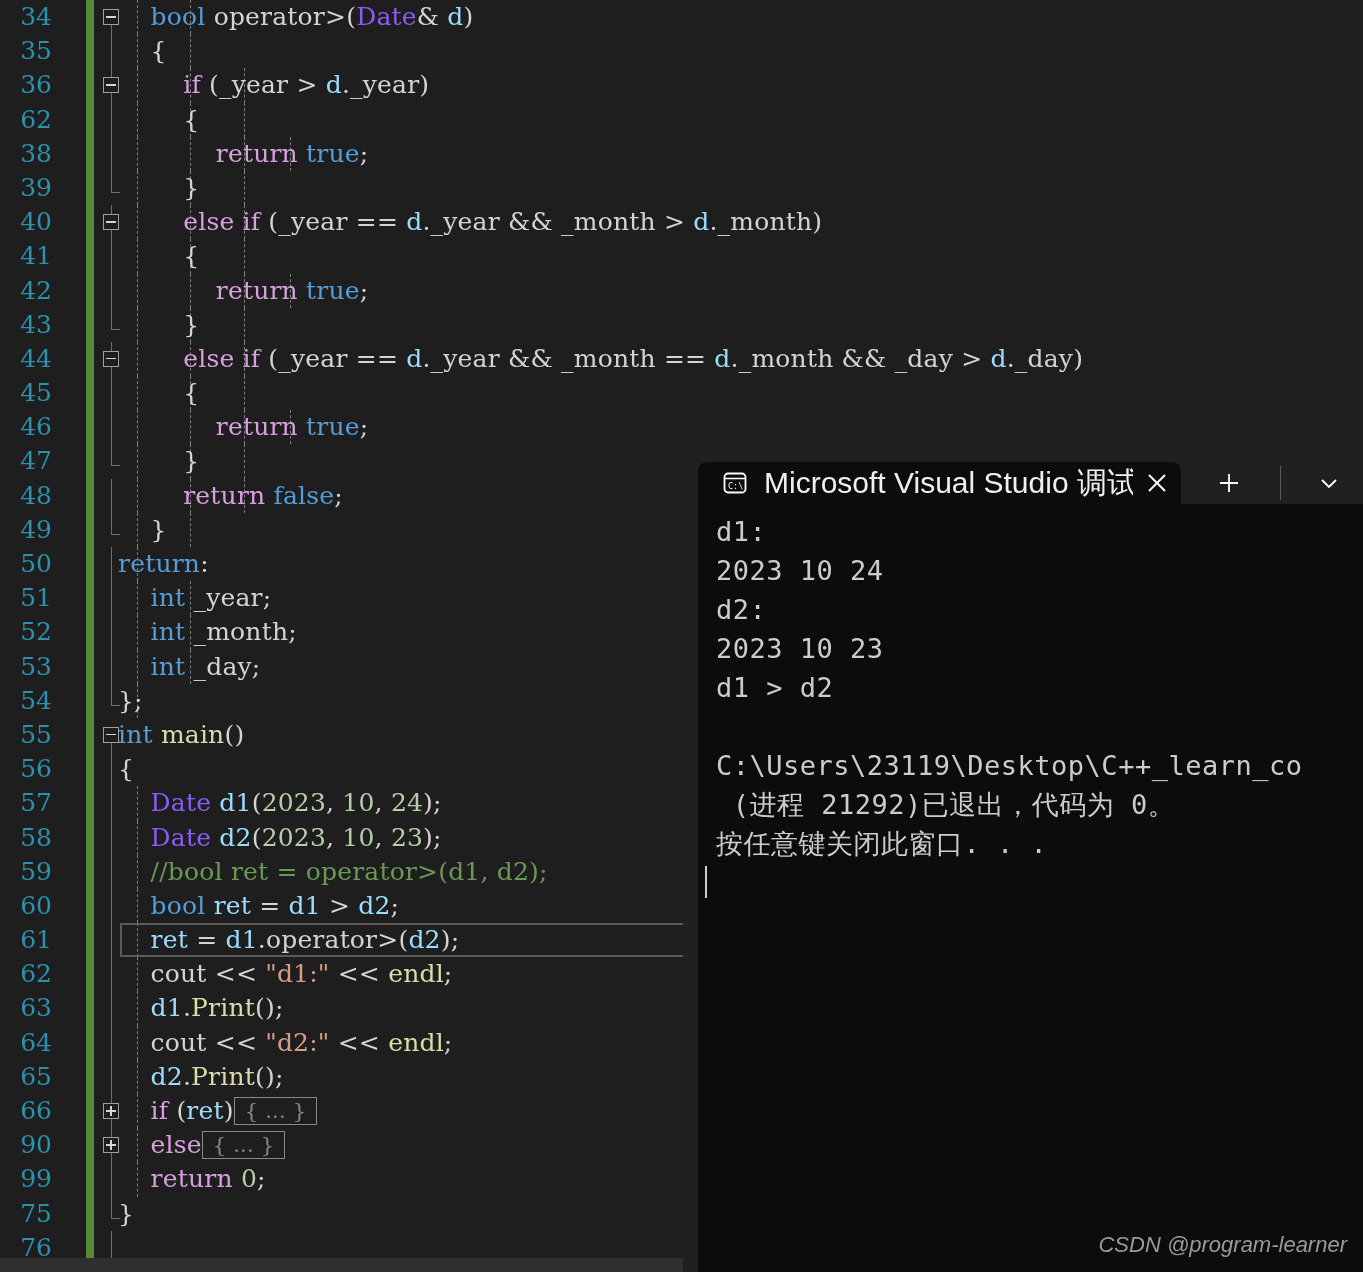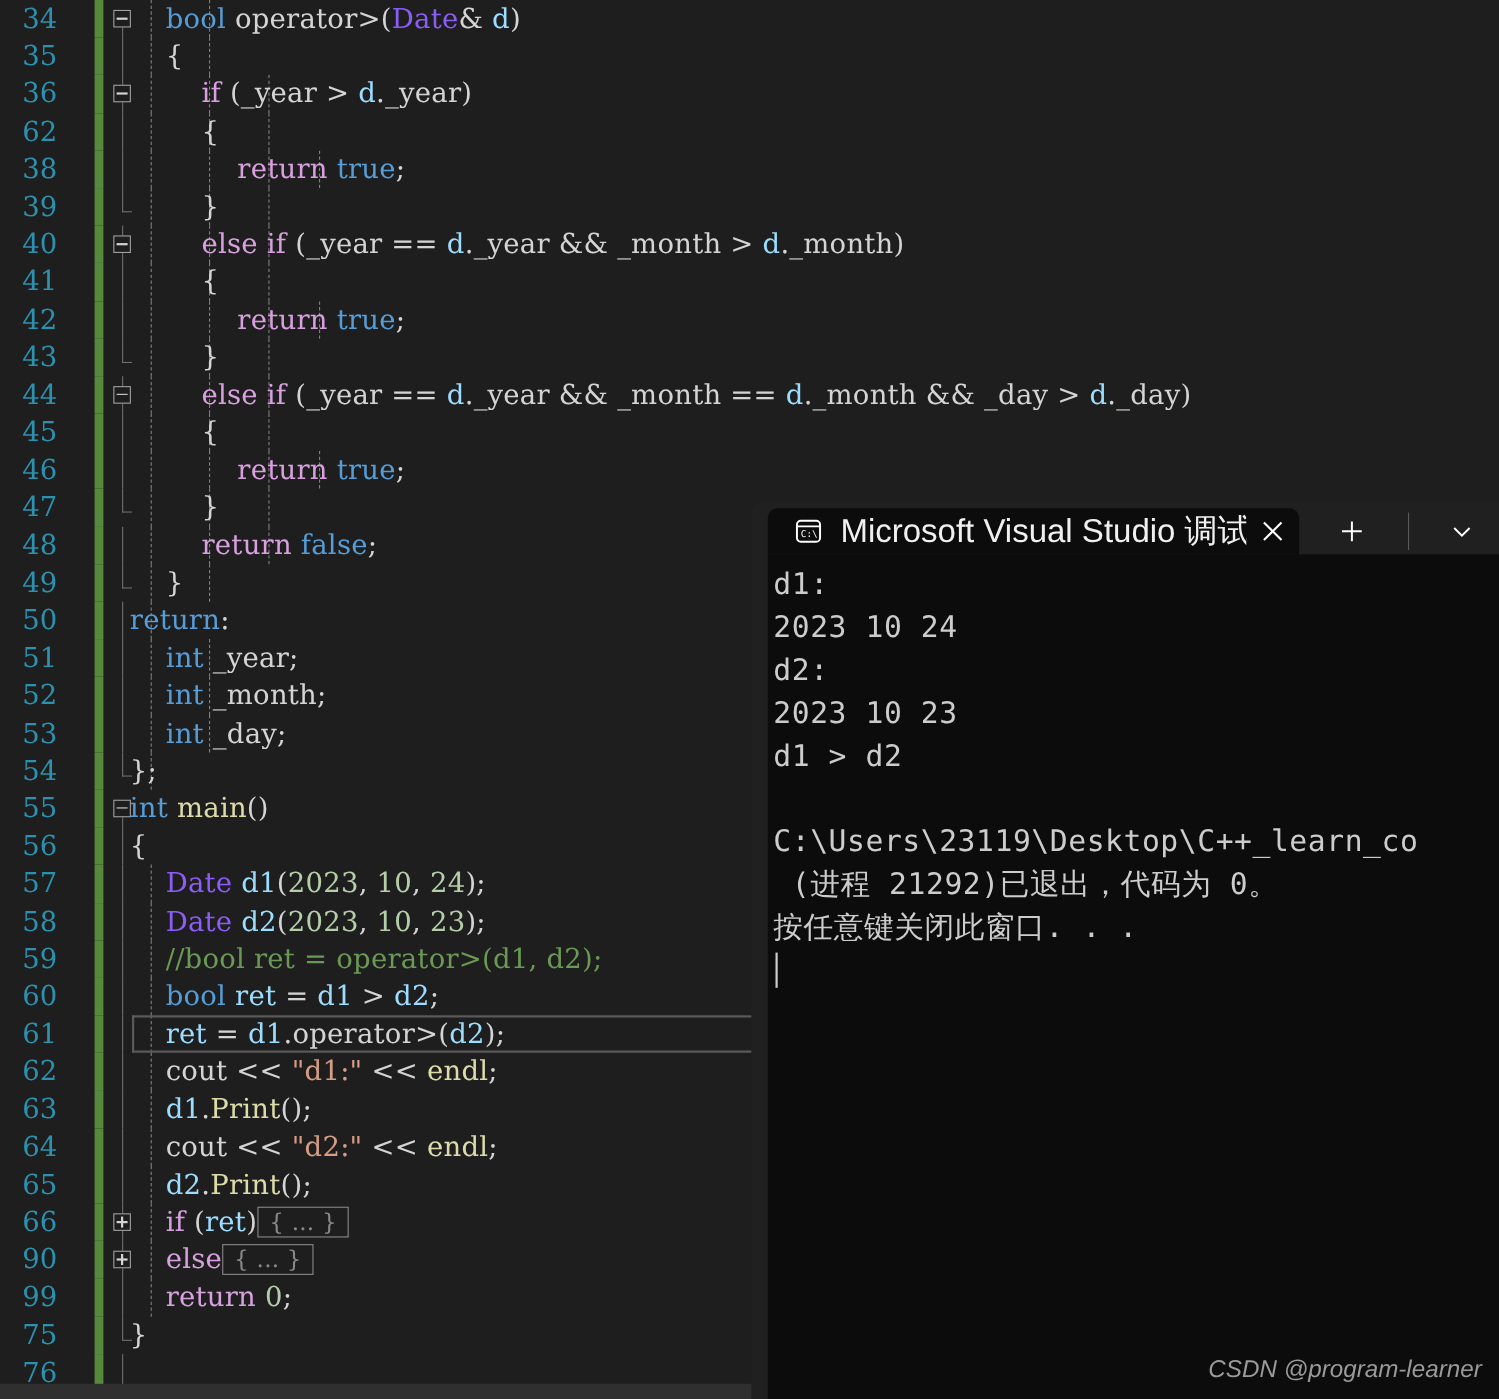--- a/index.html
+++ b/index.html
@@ -162,7 +162,7 @@
     line-height:39px;
     font-family:"DejaVu Sans Mono","Liberation Mono",monospace;
     white-space:pre;
-    padding-left:5px;
+    padding-left:18px;
     letter-spacing:0.5px;
   }
   .cline.blank{height:39px;}

